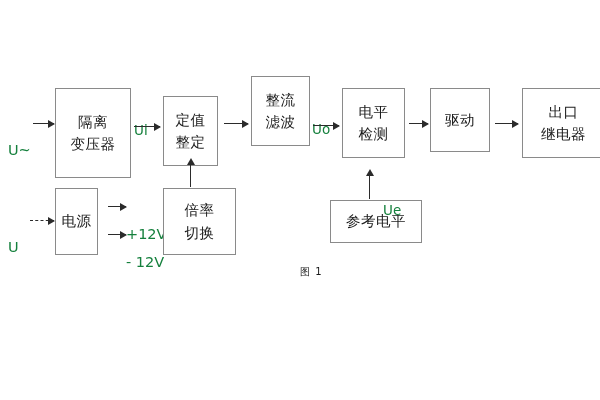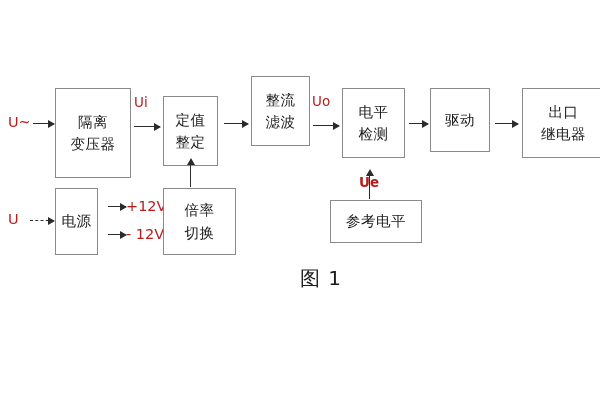--- a/index.html
+++ b/index.html
@@ -36,10 +36,11 @@
   }
   .label {
     position: absolute;
-    color: #b91c1c;
+    color: #15803d;
     font-size: 13.5px;
     line-height: 1;
     white-space: nowrap;
+    margin-top: 28px;
   }
   .label.big {
     font-size: 14.5px;

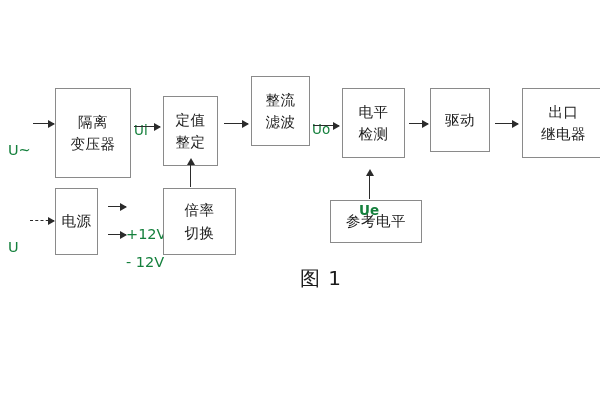--- a/index.html
+++ b/index.html
@@ -165,7 +165,7 @@
   </div>
 
   <div class="arrow-v-up" style="left:369px; top:176px; height:23px;"></div>
-  <div class="label" style="left:359px; top:176px;font-weight:bold;">Ue</div>
+  <div class="label" style="left:383px; top:176px;">Ue</div>
 
   <div class="caption" style="left:300px; top:265px;">图 1</div>
 

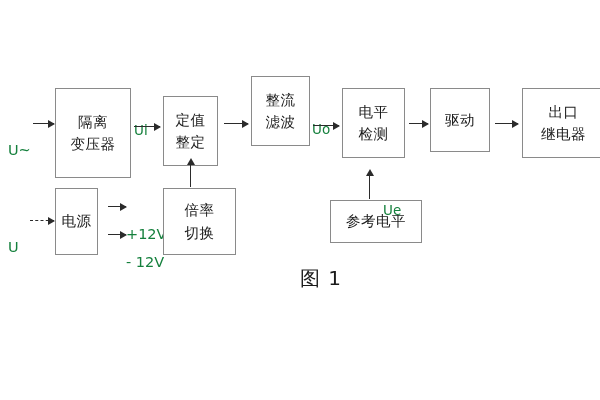--- a/index.html
+++ b/index.html
@@ -48,7 +48,7 @@
   .caption {
     position: absolute;
     color: #1a1a1a;
-    font-size: 20px;
+    font-size: 10px;
     white-space: nowrap;
     letter-spacing: 1px;
   }

